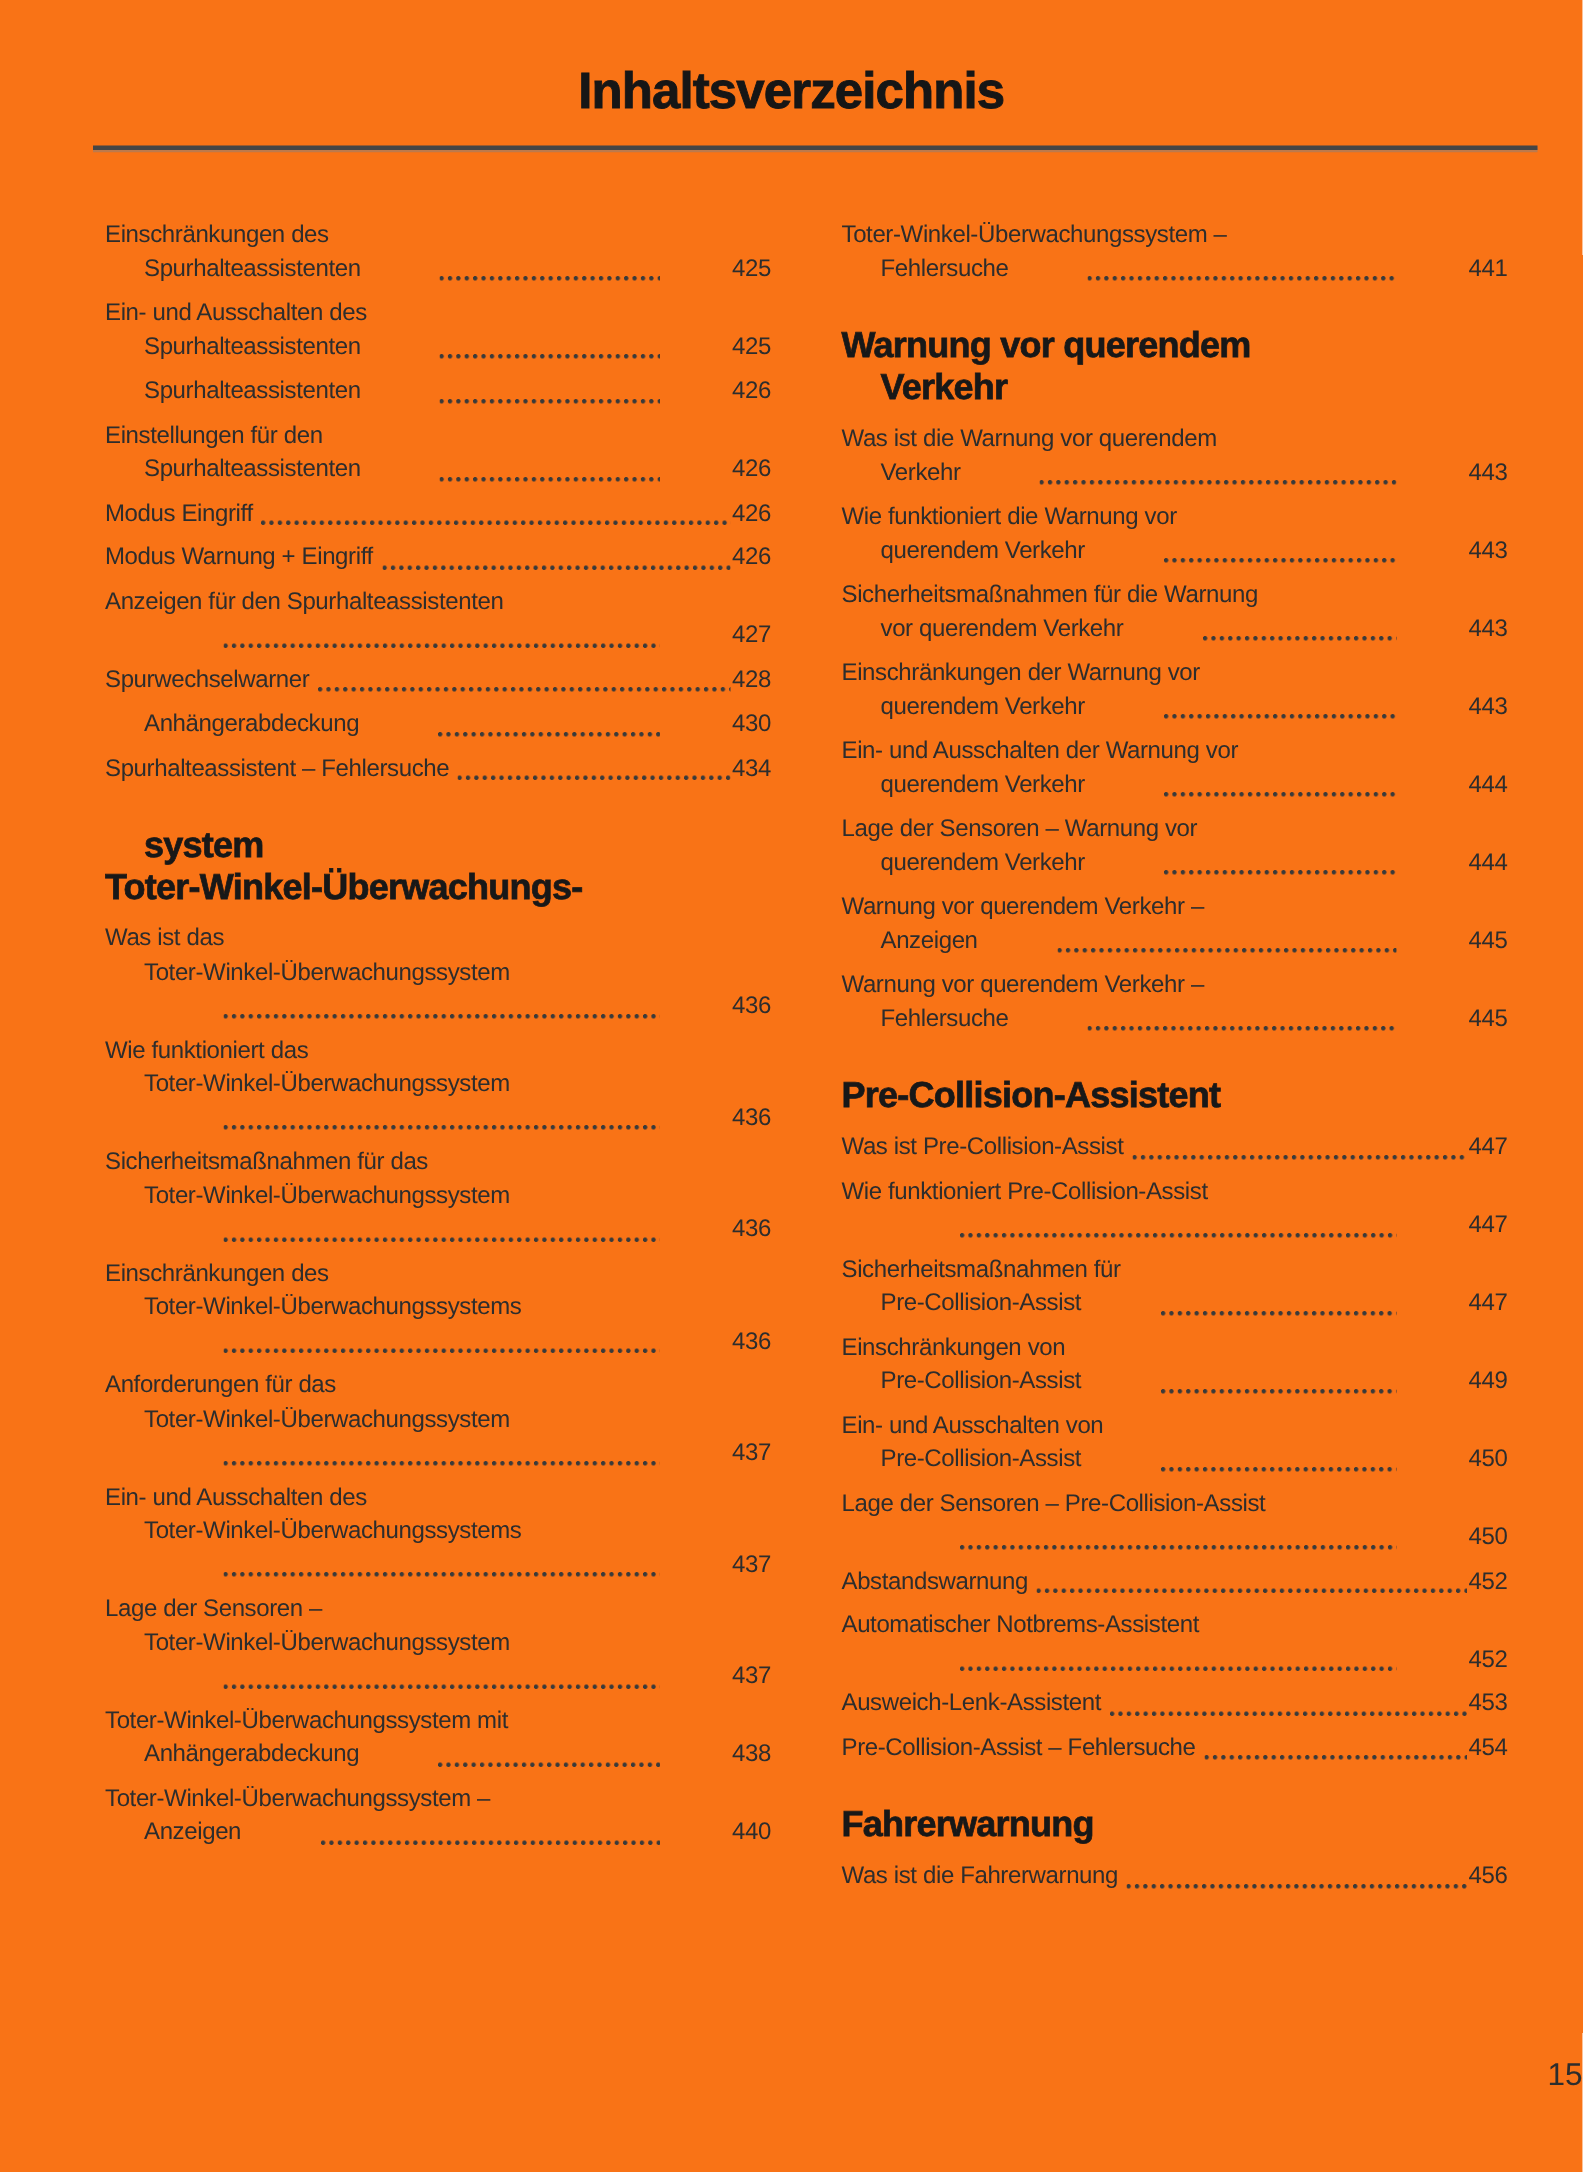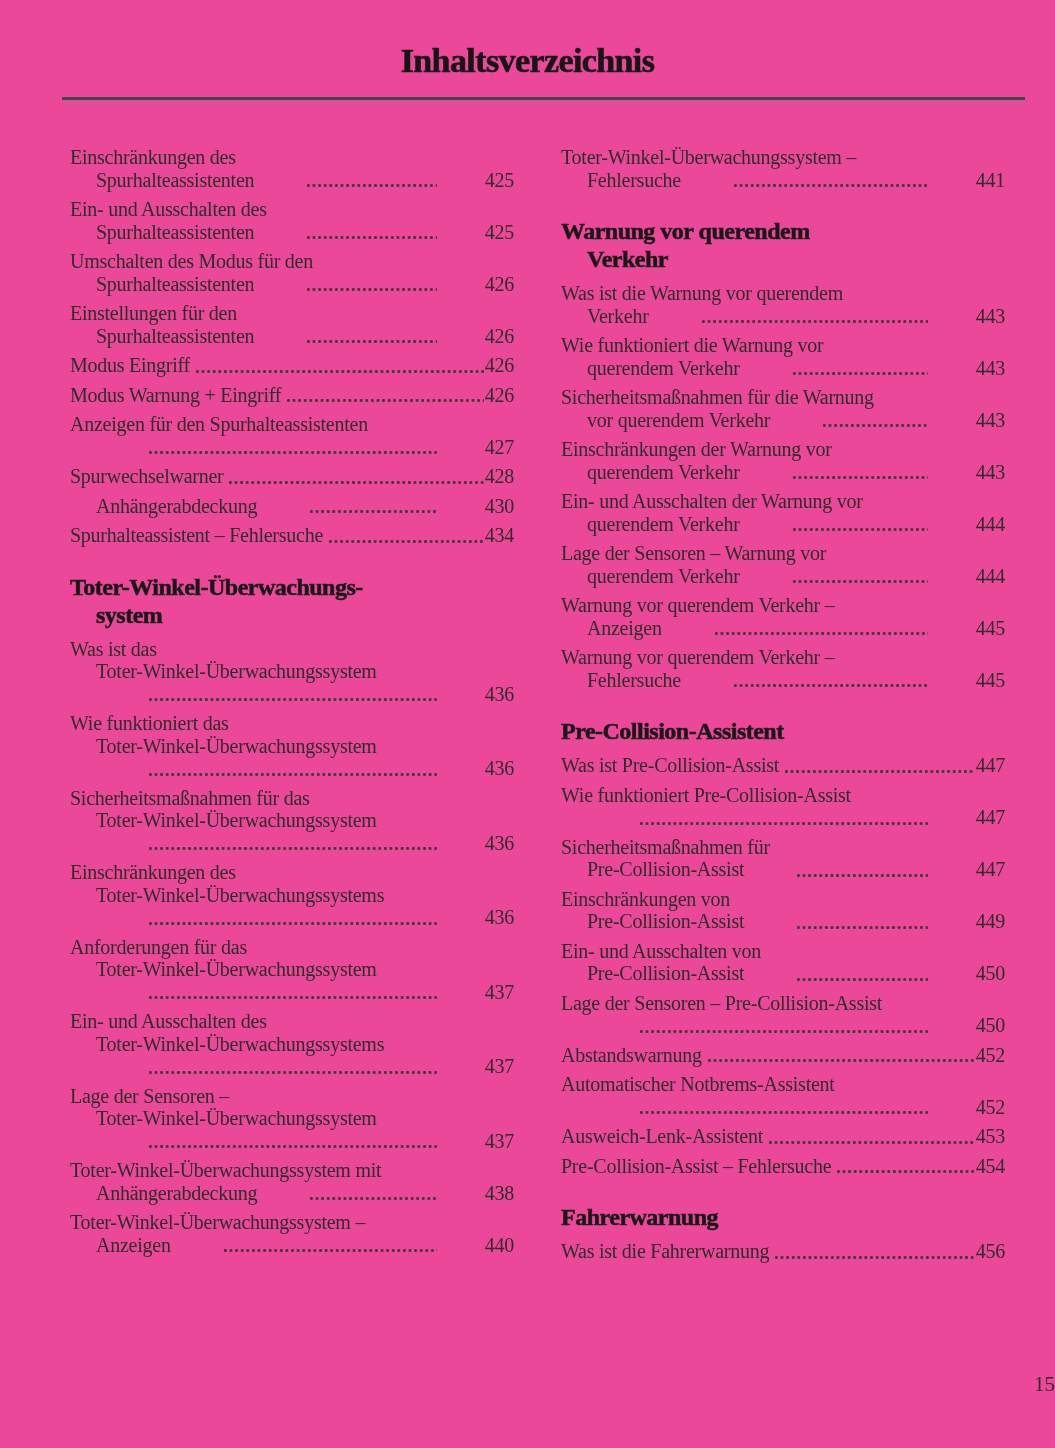--- a/index.html
+++ b/index.html
@@ -7,8 +7,8 @@
     position: relative;
     width: 1055px;
     height: 1448px;
-    background: #ec4899;
-    font-family: Liberation Serif, serif;
+    background: #f97316;
+    font-family: Liberation Sans, sans-serif;
     color: #2d2d2d;
     overflow: hidden;
   }

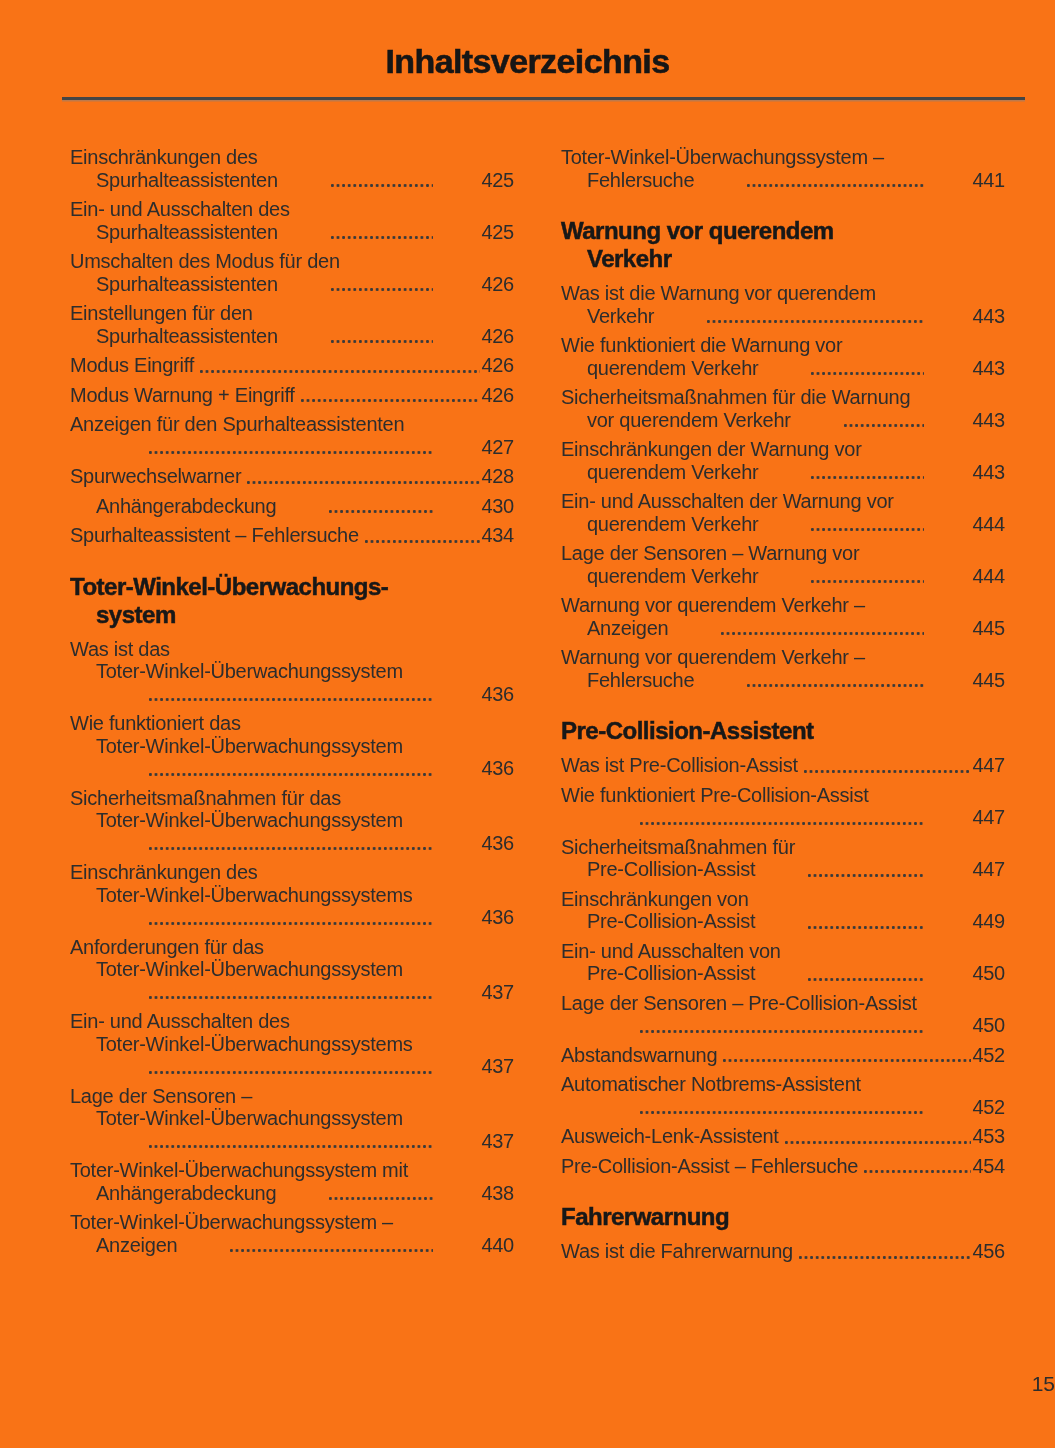--- a/index.html
+++ b/index.html
@@ -44,7 +44,7 @@
   }
   .col { flex: 0 0 444px; width: 444px; }
   .entry {
-    font-size: 20px;
+    font-size: 16px;
     line-height: 22.5px;
     letter-spacing: -0.25px;
     margin-bottom: 7px;

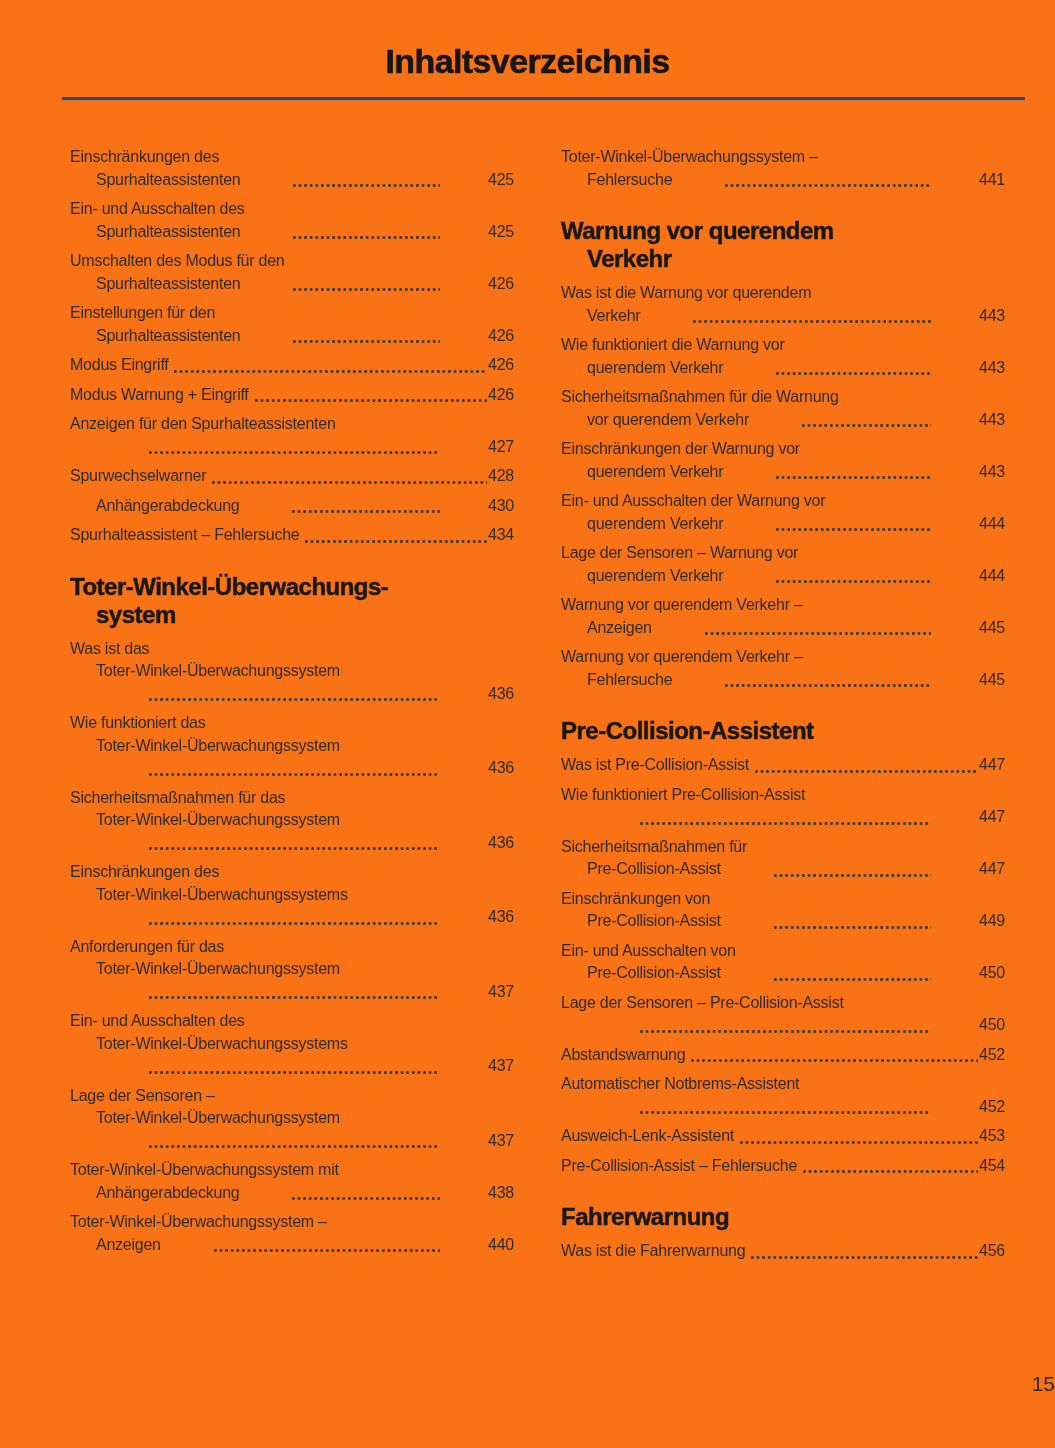--- a/index.html
+++ b/index.html
@@ -109,7 +109,6 @@
           </div>
         </div>
         <div class="entry">
-          <div class="eline">Umschalten des Modus für den</div>
           <div class="row ind">
             <span class="txt">Spurhalteassistenten</span>
             <span class="leader"></span>

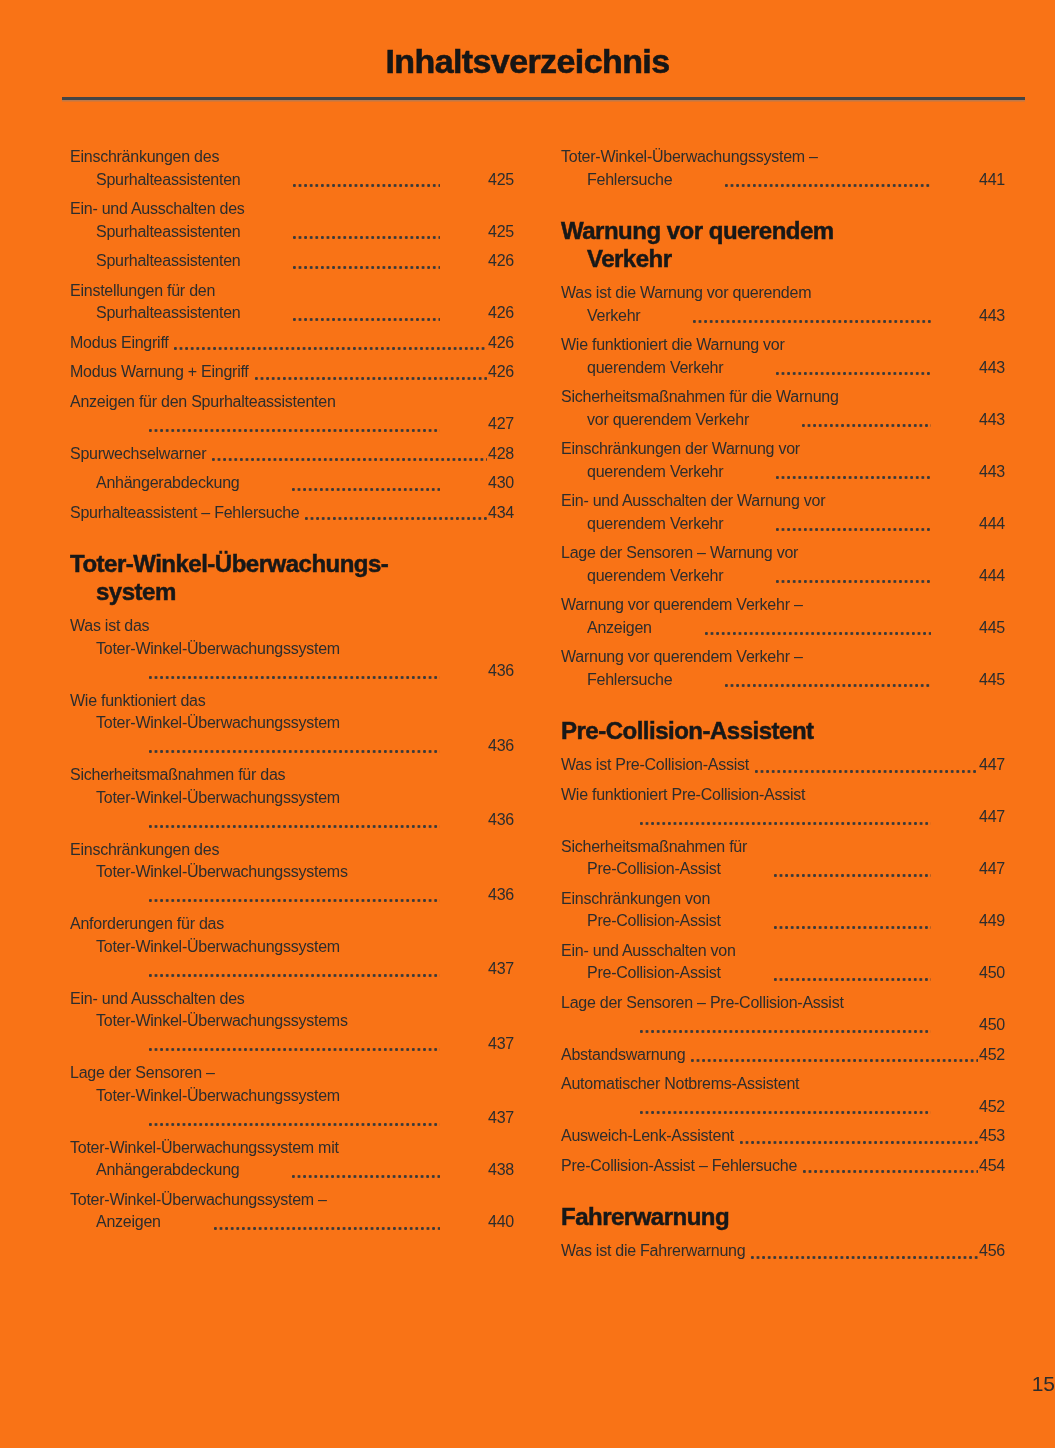--- a/index.html
+++ b/index.html
@@ -167,8 +167,8 @@
           </div>
         </div>
         <div class="section-heading">
+          <div class="hline ind">system</div>
           <div class="hline">Toter-Winkel-Überwachungs-</div>
-          <div class="hline ind">system</div>
         </div>
         <div class="entry">
           <div class="eline">Was ist das</div>

